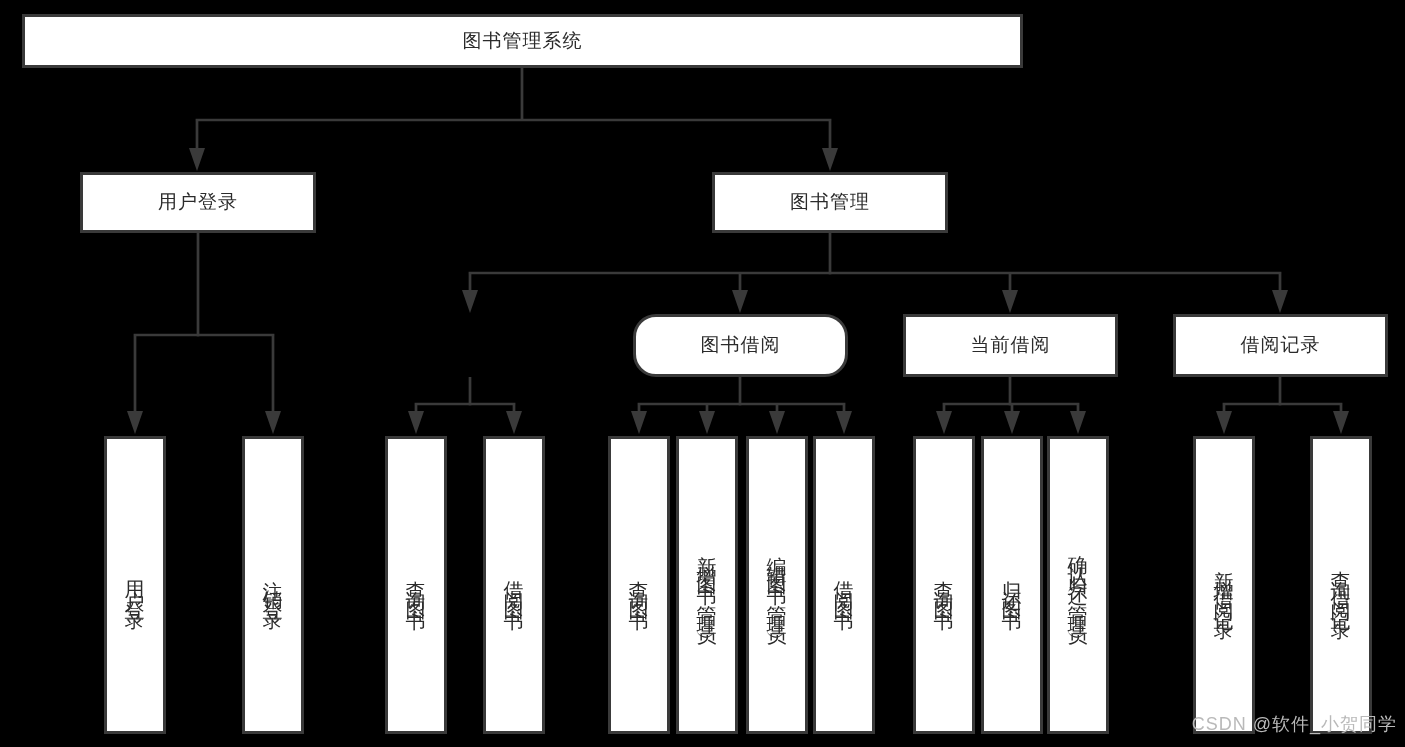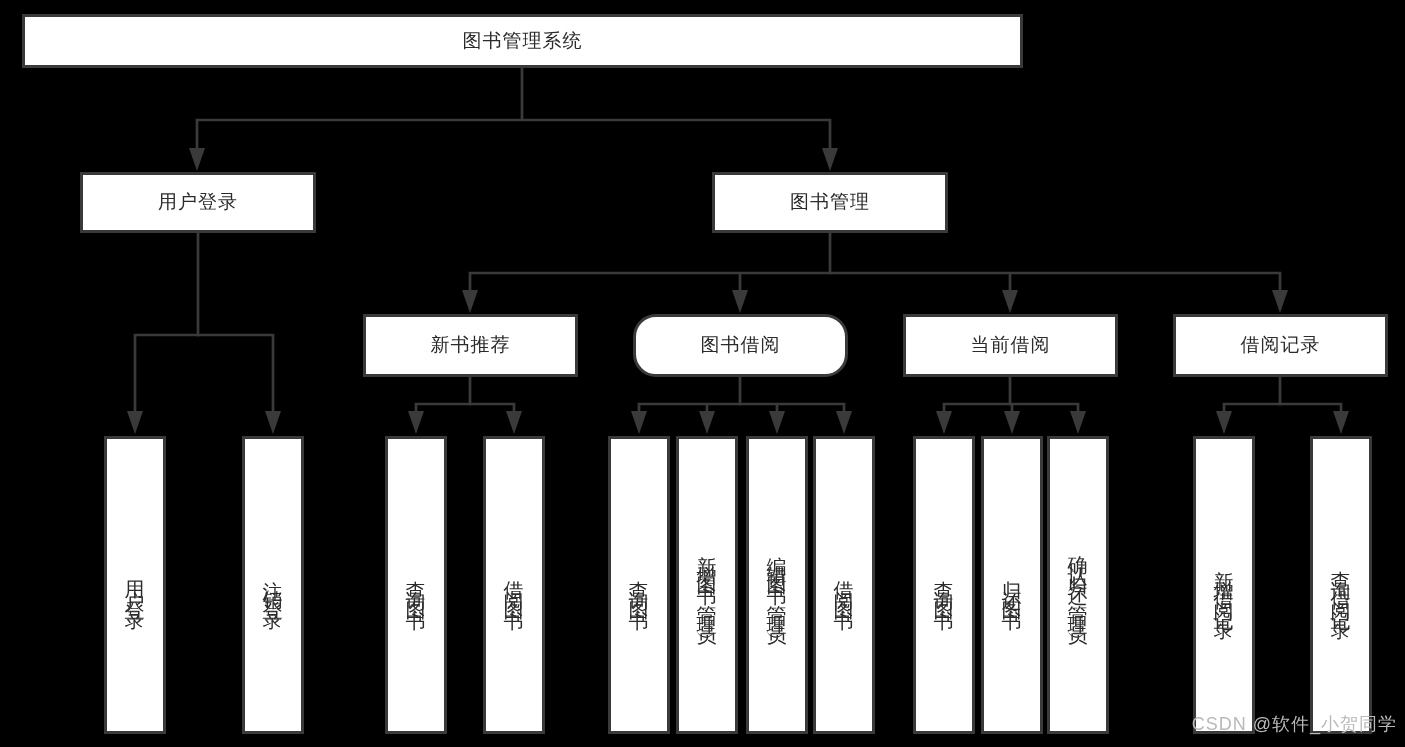--- a/index.html
+++ b/index.html
@@ -109,7 +109,6 @@
   <div class="box" style="left:80px; top:172px; width:236px; height:61px;">用户登录</div>
   <div class="box" style="left:712px; top:172px; width:236px; height:61px;">图书管理</div>
 
-  <div class="box" style="left:363px; top:314px; width:215px; height:63px;">新书推荐</div>
   <div class="box" style="left:633px; top:314px; width:215px; height:63px;border-radius:23px;">图书借阅</div>
   <div class="box" style="left:903px; top:314px; width:215px; height:63px;">当前借阅</div>
   <div class="box" style="left:1173px; top:314px; width:215px; height:63px;">借阅记录</div>

